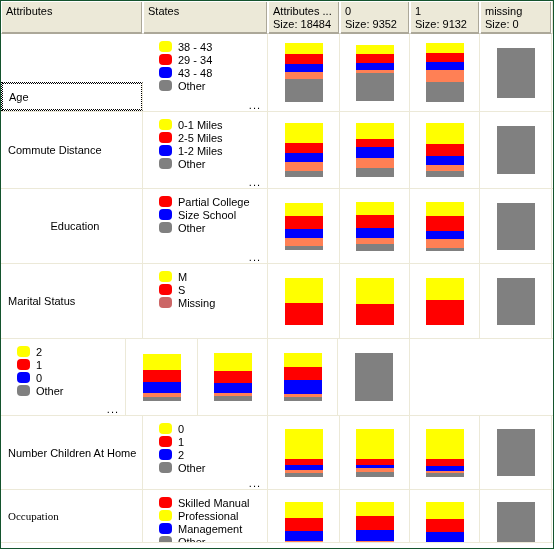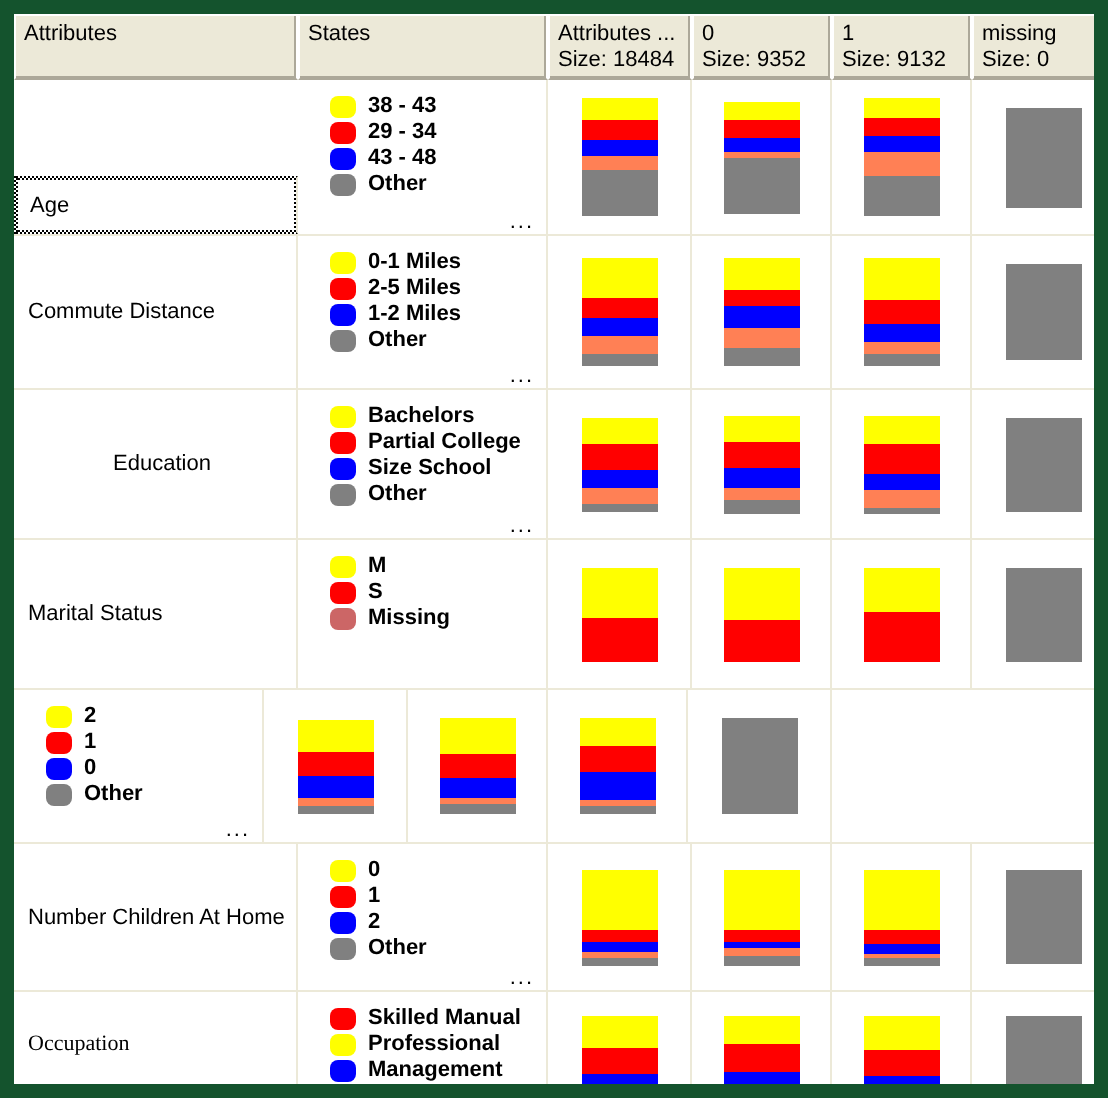--- a/index.html
+++ b/index.html
@@ -19,7 +19,7 @@
     height: 549px;
     box-sizing: border-box;
     background: #ffffff;
-    border: 7px solid #14532d;
+    border: 1px solid #14532d;
     overflow: hidden;
   }
 

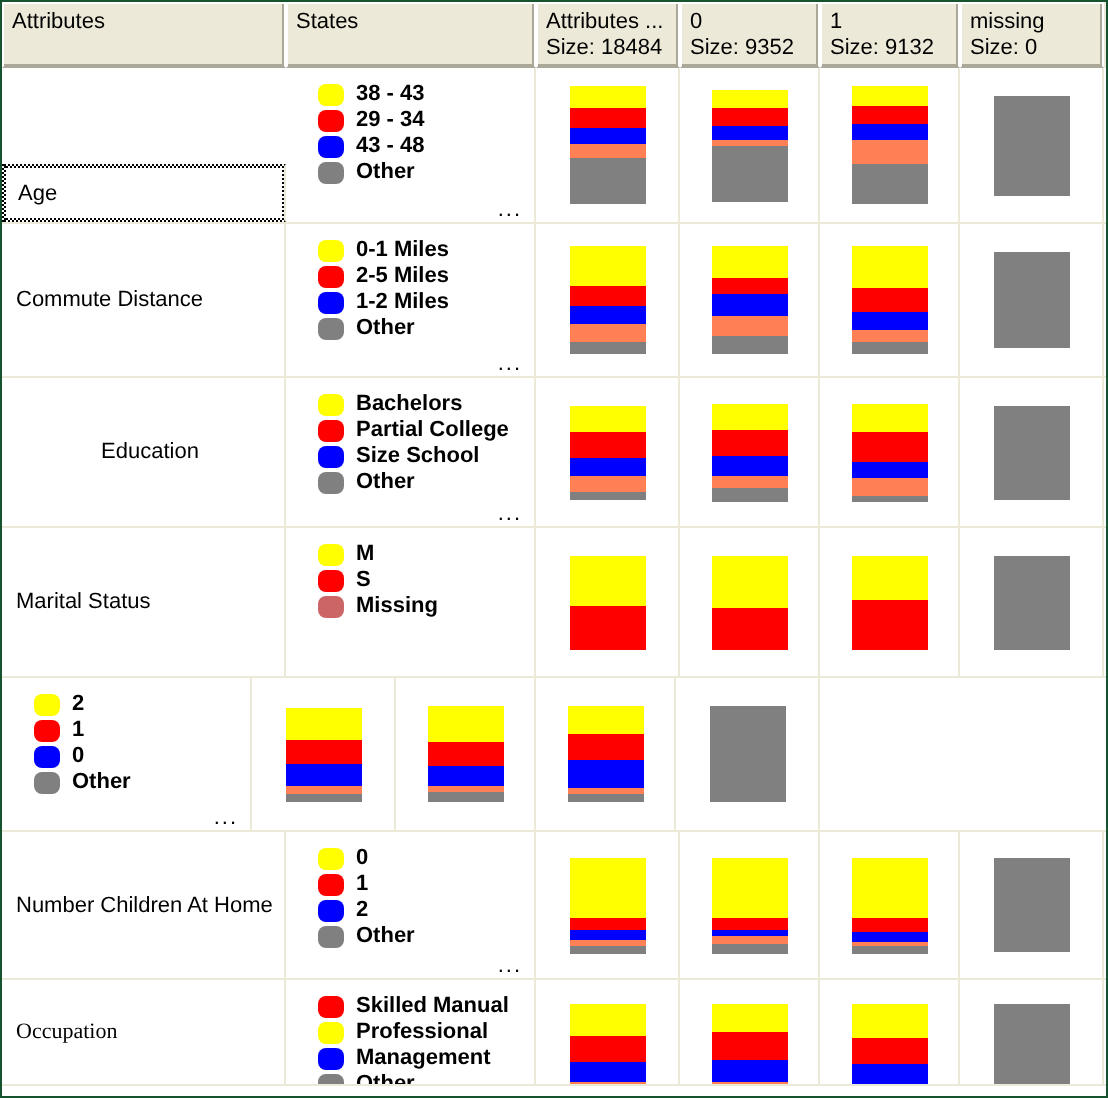--- a/index.html
+++ b/index.html
@@ -91,10 +91,9 @@
   }
   .leg-item {
     display: flex;
-    align-items: flex-end;
+    align-items: center;
     height: 13px;
     margin-bottom: 0px;
-    font-weight: bold;
   }
   .leg-swatch {
     width: 13px;

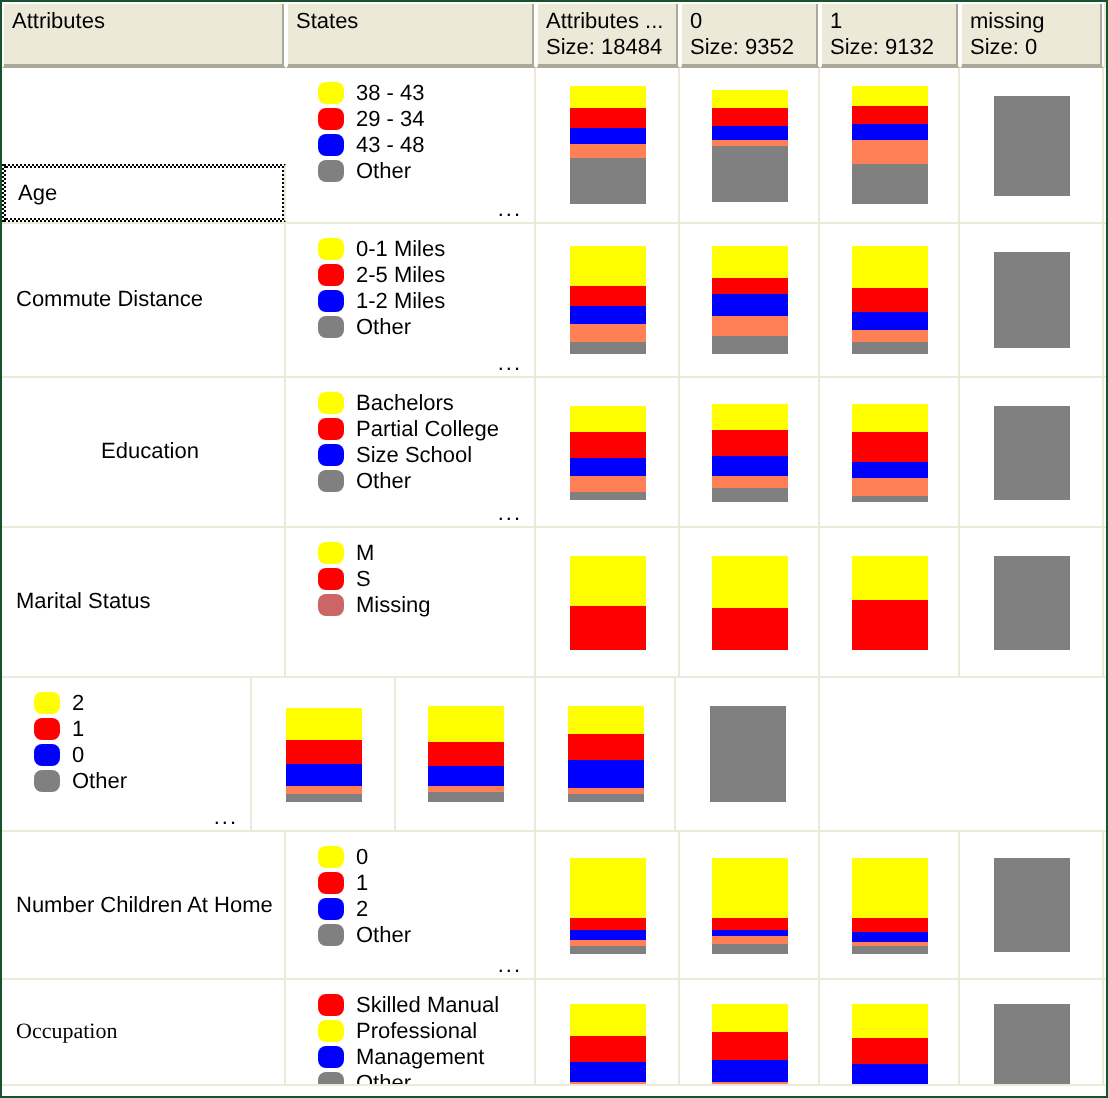--- a/index.html
+++ b/index.html
@@ -302,10 +302,6 @@
         <div class="cell" style="width: 125px; flex: 0 0 125px;">
           <div class="legend">
             <div class="leg-item">
-              <span class="leg-swatch" style="background: rgb(255, 255, 0);"></span>
-              <span class="leg-label">Bachelors</span>
-            </div>
-            <div class="leg-item">
               <span class="leg-swatch" style="background: rgb(255, 0, 0);"></span>
               <span class="leg-label">Partial College</span>
             </div>

